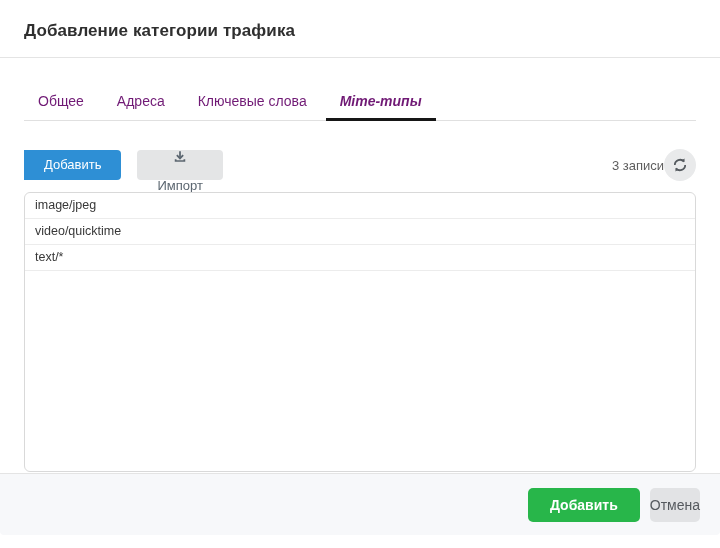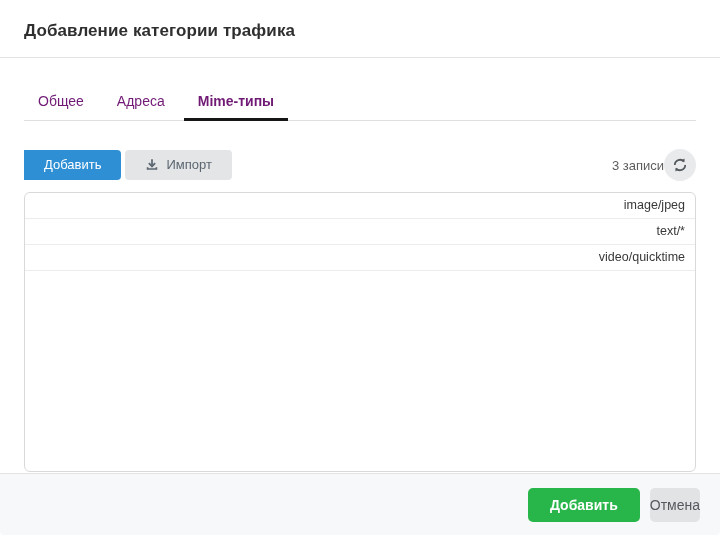--- a/index.html
+++ b/index.html
@@ -173,6 +173,7 @@
     <div class="tabs">
       <div class="tab">Общее</div>
       <div class="tab">Адреса</div>
+      <div class="tab">Ключевые слова</div>
       <div class="tab active">Mime-типы</div>
     </div>
 

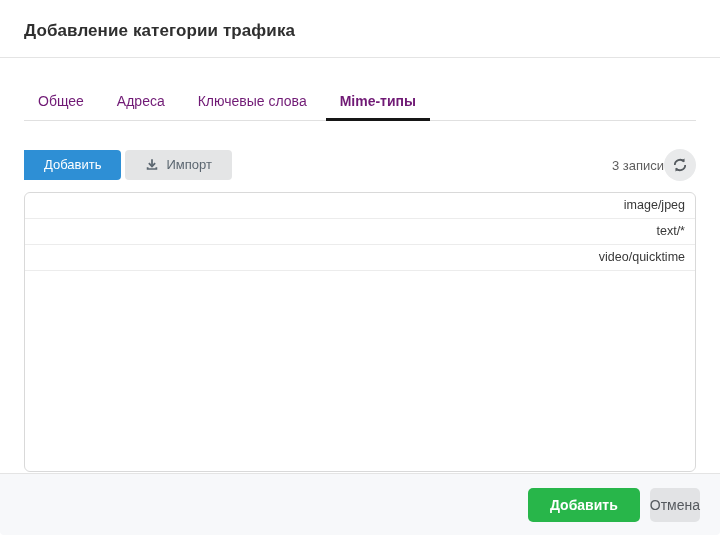--- a/index.html
+++ b/index.html
@@ -55,7 +55,7 @@
     white-space: nowrap;
   }
   .tab + .tab { margin-left: 5px; }
-  .tab.active { font-weight: 700; }
+  .tab.active { font-weight: 700; font-style: italic; }
   .tab.active::after {
     content: "";
     position: absolute;

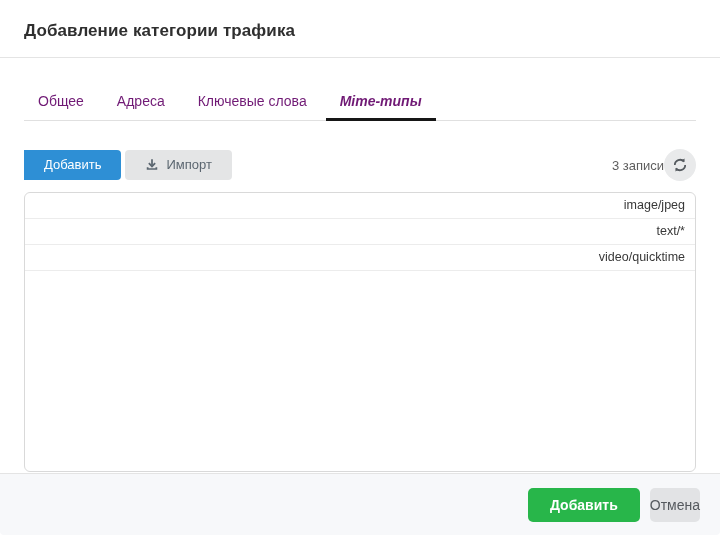--- a/index.html
+++ b/index.html
@@ -90,7 +90,7 @@
   .btn-group .btn:first-child { border-radius: 4px 0 0 4px; }
   .btn-group .btn:last-child  { border-radius: 0 4px 4px 0; }
   .btn-primary { background: #2e8fd5; color: #ffffff; }
-  .btn-import { border-radius: 4px; margin-left: 4px; }
+  .btn-import { border-radius: 4px; margin-left: 16px; flex-direction: column; }
   .toolbar-right { display: flex; align-items: center; gap: 0; }
   .records-count { font-size: 13px; color: #5e5e5e; }
   .icon-btn {

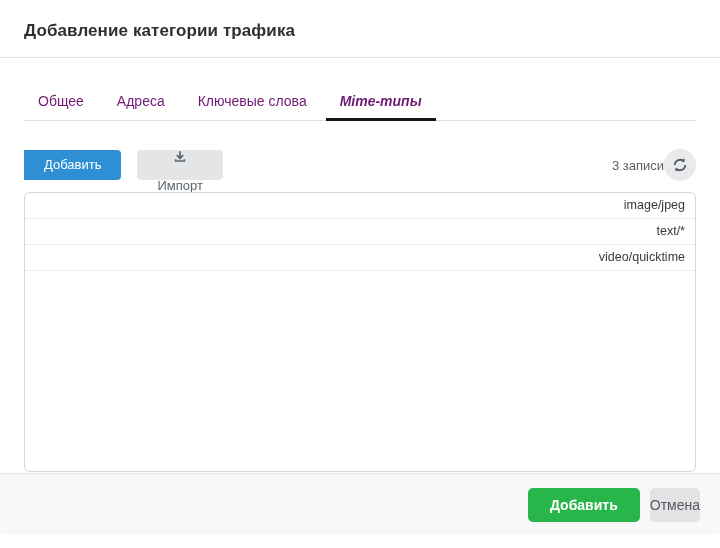--- a/index.html
+++ b/index.html
@@ -114,7 +114,6 @@
     background: #ffffff;
     overflow: hidden;
     flex: 0 0 auto;
-    text-align: right;
   }
   .list-row {
     height: 26px;

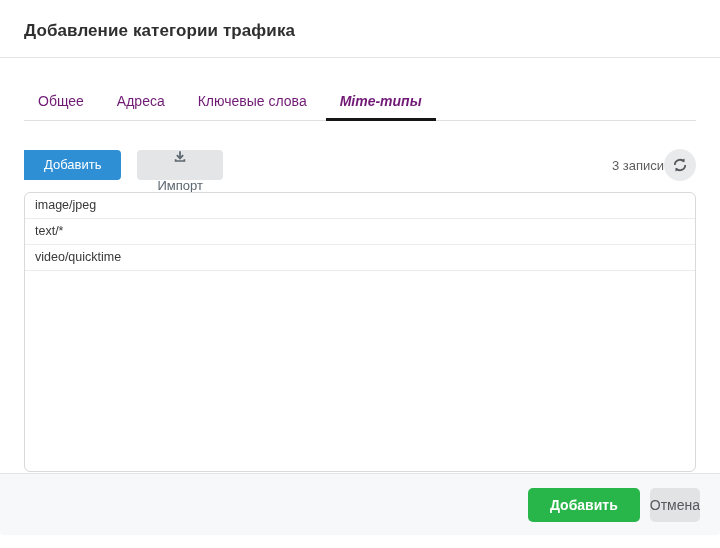--- a/index.html
+++ b/index.html
@@ -209,8 +209,8 @@
 
     <div class="list">
       <div class="list-row">image/jpeg</div>
+      <div class="list-row">video/quicktime</div>
       <div class="list-row">text/*</div>
-      <div class="list-row">video/quicktime</div>
     </div>
 
   </div>

